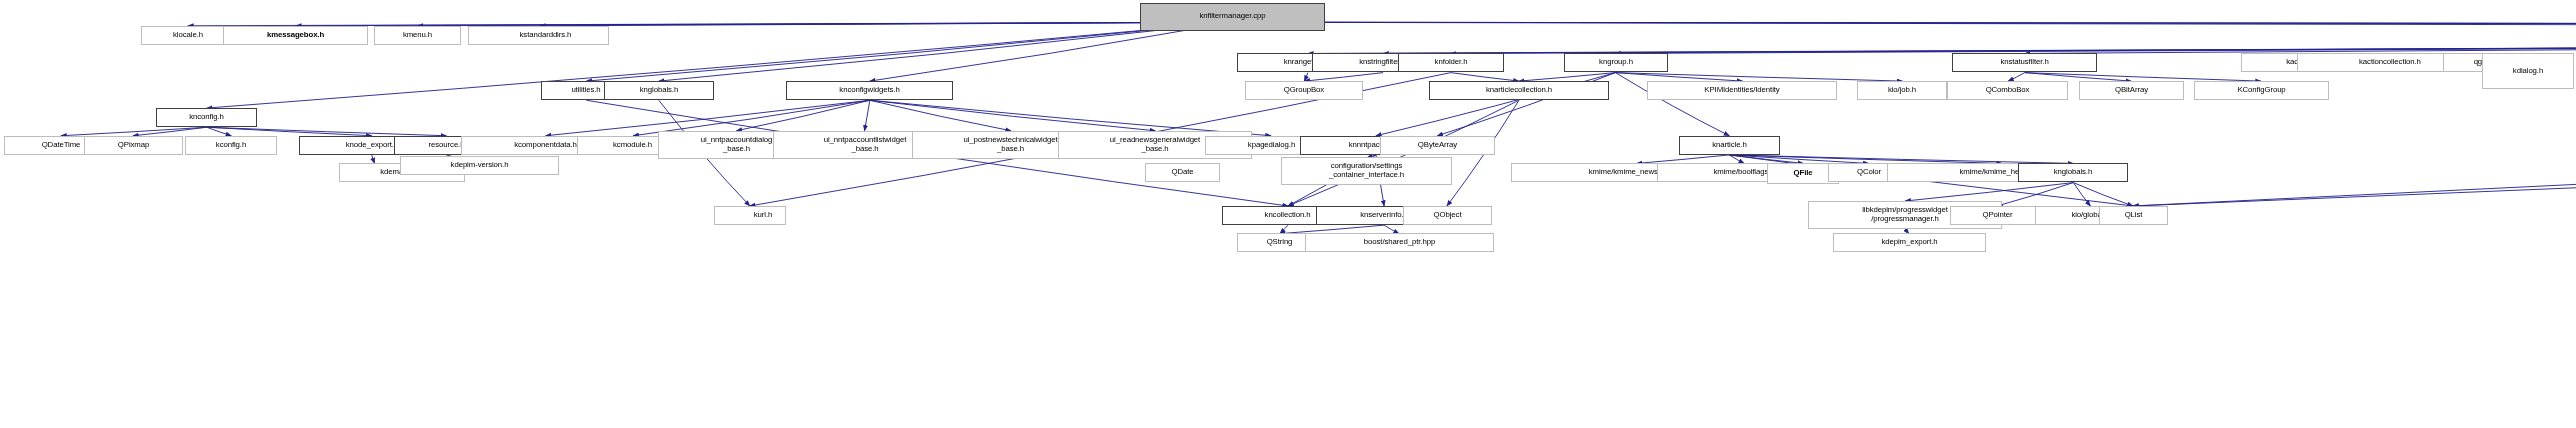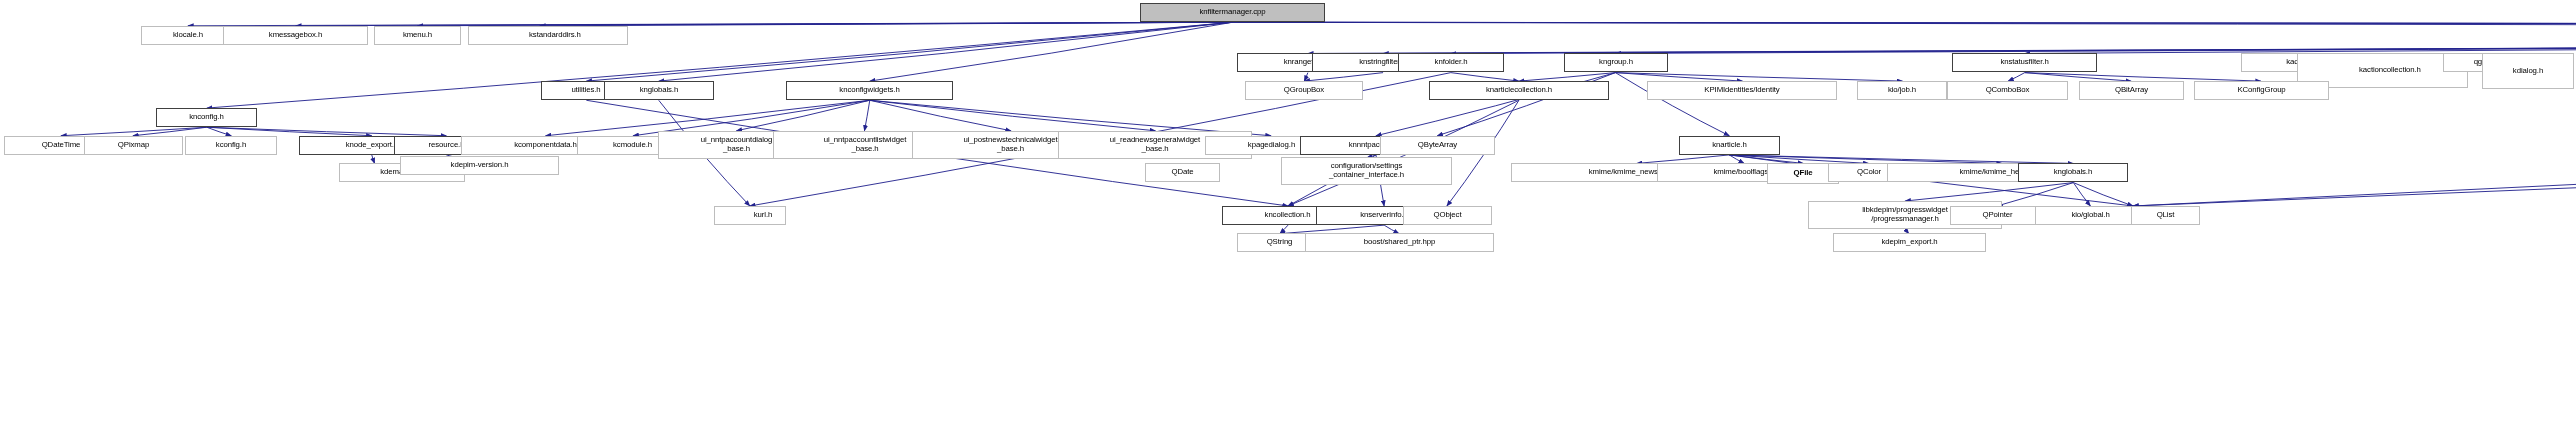--- a/index.html
+++ b/index.html
@@ -130,7 +130,7 @@
       <path d="M8113,63 Q5559.75,187.85000000000002 3006.5,290" fill="none" stroke="#23238e" stroke-width="1.3" marker-end="url(#ar)"></path>
     </svg>
   <div id="node-layer">
-      <div class="gnode root" style="left: 1140px; top: 2.8px; width: 185px; height: 19px;"><span>knfiltermanager.cpp</span></div>
+      <div class="gnode root" style="left: 1140px; top: 2.8px; width: 185px; height: 28px;"><span>knfiltermanager.cpp</span></div>
       <div class="gnode" style="left: 141px; top: 25.5px; width: 94px; height: 19px; align-items: center;"><span>klocale.h</span></div>
       <div class="gnode" style="left: 223px; top: 25.5px; width: 145px; height: 19px;"><span>kmessagebox.h</span></div>
       <div class="gnode" style="left: 374px; top: 25.5px; width: 87px; height: 19px;"><span>kmenu.h</span></div>

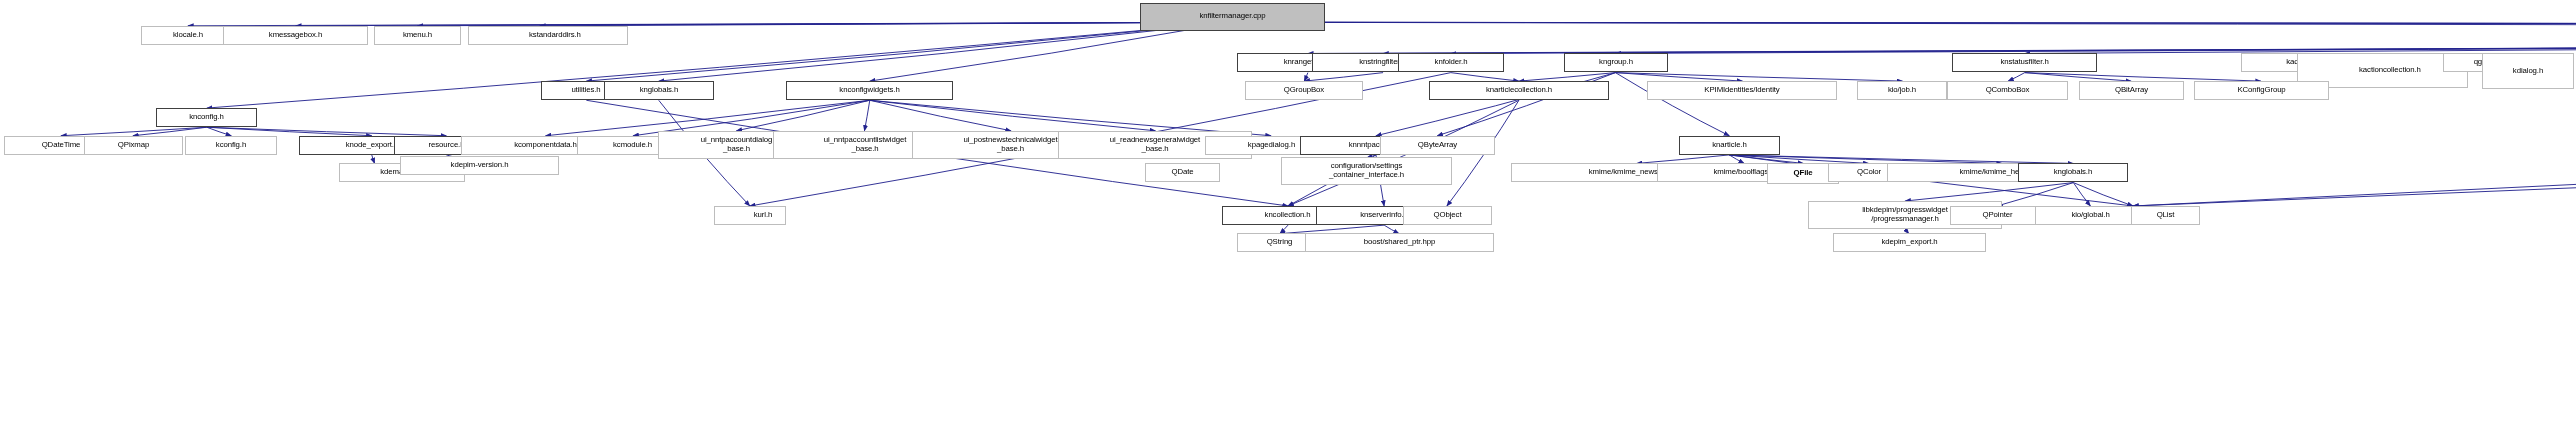--- a/index.html
+++ b/index.html
@@ -132,7 +132,7 @@
   <div id="node-layer">
       <div class="gnode root" style="left: 1140px; top: 2.8px; width: 185px; height: 28px;"><span>knfiltermanager.cpp</span></div>
       <div class="gnode" style="left: 141px; top: 25.5px; width: 94px; height: 19px; align-items: center;"><span>klocale.h</span></div>
-      <div class="gnode" style="left: 223px; top: 25.5px; width: 145px; height: 19px;"><span>kmessagebox.h</span></div>
+      <div class="gnode" style="left: 223px; top: 25.5px; width: 145px; height: 19px; font-weight: bold;"><span>kmessagebox.h</span></div>
       <div class="gnode" style="left: 374px; top: 25.5px; width: 87px; height: 19px;"><span>kmenu.h</span></div>
       <div class="gnode" style="left: 468px; top: 25.5px; width: 160px; height: 19px; padding-left: 16px;"><span>kstandarddirs.h</span></div>
       <div class="gnode" style="left: 2241px; top: 53px; width: 140px; height: 19px;"><span>kactionmenu.h</span></div>

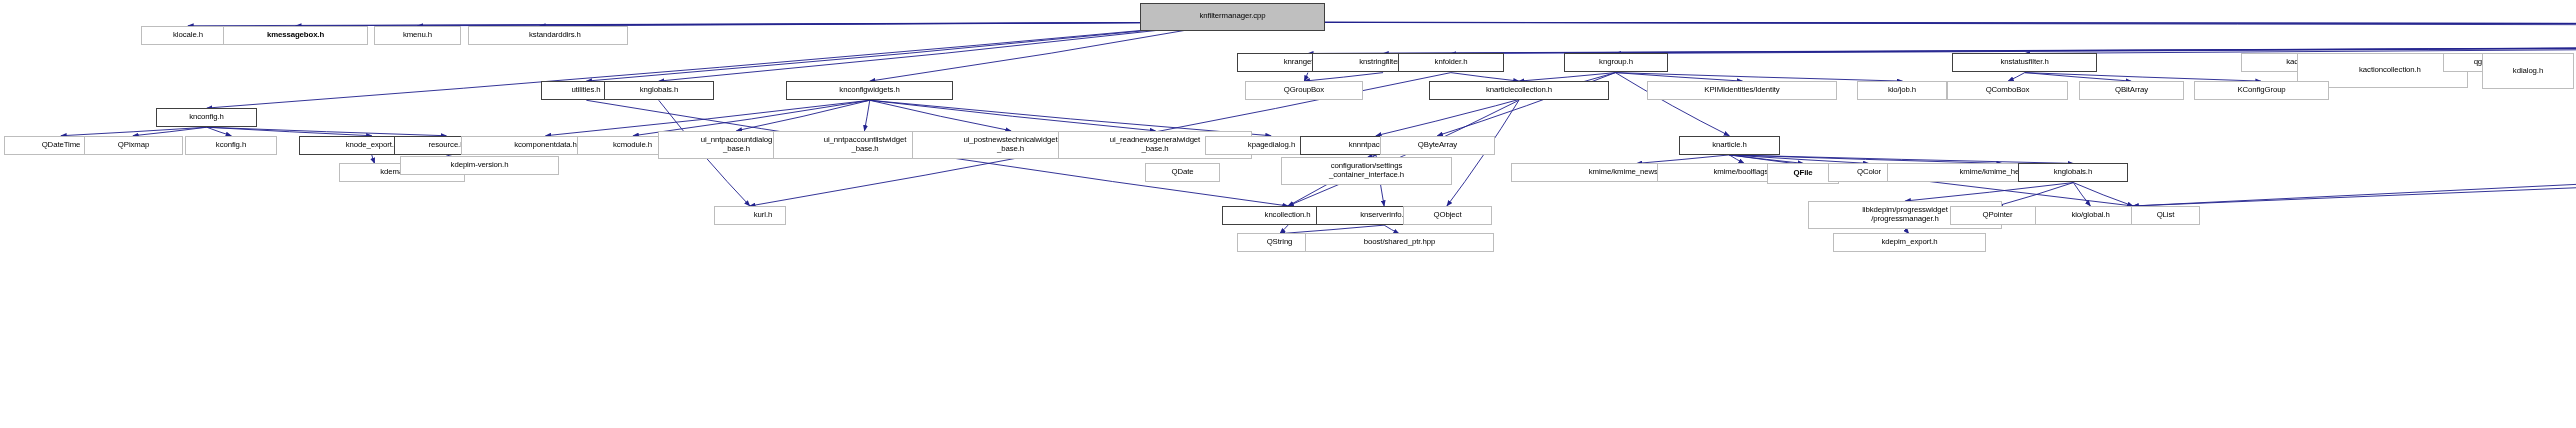--- a/index.html
+++ b/index.html
@@ -134,7 +134,7 @@
       <div class="gnode" style="left: 141px; top: 25.5px; width: 94px; height: 19px; align-items: center;"><span>klocale.h</span></div>
       <div class="gnode" style="left: 223px; top: 25.5px; width: 145px; height: 19px; font-weight: bold;"><span>kmessagebox.h</span></div>
       <div class="gnode" style="left: 374px; top: 25.5px; width: 87px; height: 19px;"><span>kmenu.h</span></div>
-      <div class="gnode" style="left: 468px; top: 25.5px; width: 160px; height: 19px; padding-left: 16px;"><span>kstandarddirs.h</span></div>
+      <div class="gnode" style="left: 468px; top: 25.5px; width: 141px; height: 19px; padding-left: 16px;"><span>kstandarddirs.h</span></div>
       <div class="gnode" style="left: 2241px; top: 53px; width: 140px; height: 19px;"><span>kactionmenu.h</span></div>
       <div class="gnode" style="left: 2297px; top: 53px; width: 171px; height: 35px; padding-left: 17px;"><span>kactioncollection.h</span></div>
       <div class="gnode" style="left: 2443px; top: 53px; width: 92px; height: 19px;"><span>qglobal.h</span></div>

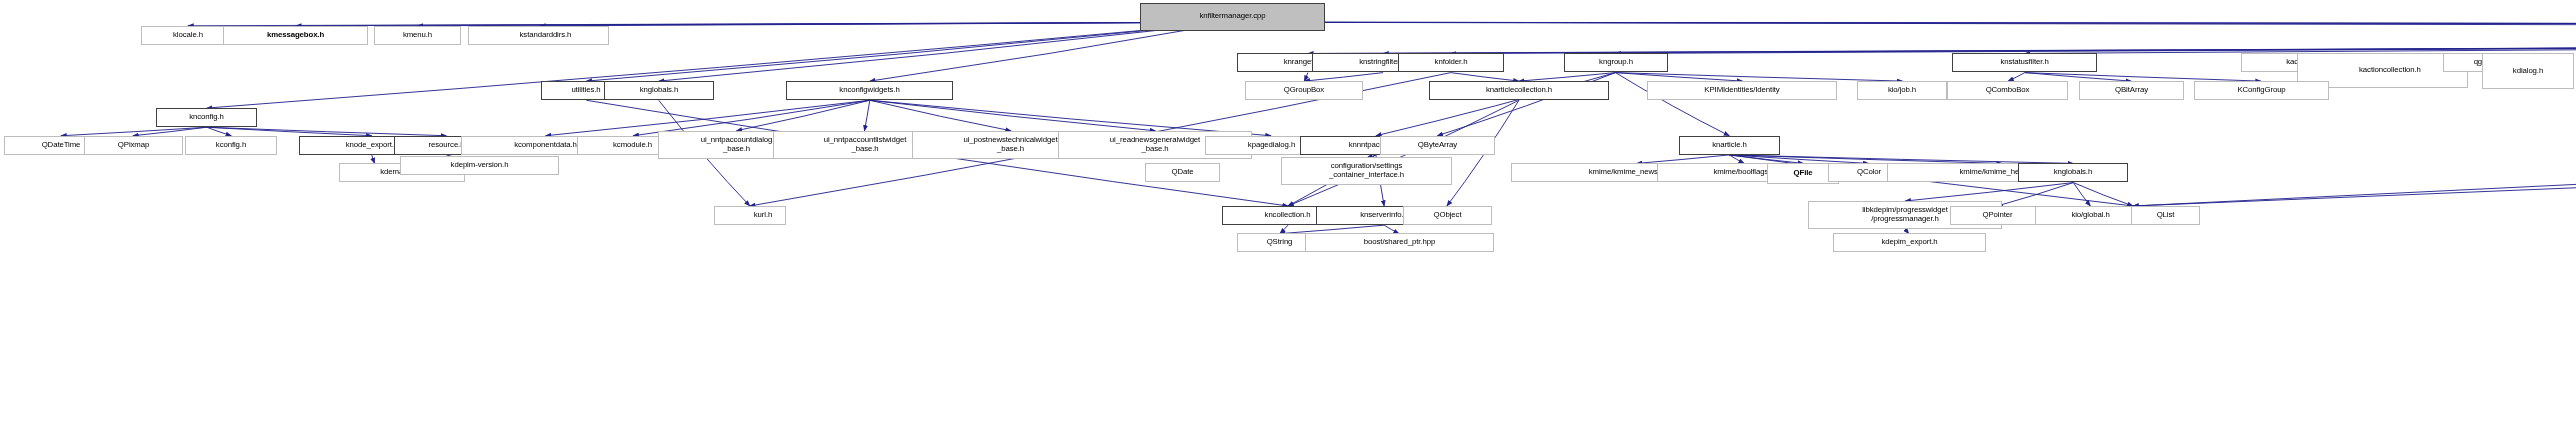--- a/index.html
+++ b/index.html
@@ -136,7 +136,7 @@
       <div class="gnode" style="left: 374px; top: 25.5px; width: 87px; height: 19px;"><span>kmenu.h</span></div>
       <div class="gnode" style="left: 468px; top: 25.5px; width: 141px; height: 19px; padding-left: 16px;"><span>kstandarddirs.h</span></div>
       <div class="gnode" style="left: 2241px; top: 53px; width: 140px; height: 19px;"><span>kactionmenu.h</span></div>
-      <div class="gnode" style="left: 2297px; top: 53px; width: 171px; height: 35px; padding-left: 17px;"><span>kactioncollection.h</span></div>
+      <div class="gnode" style="left: 2297px; top: 53px; width: 171px; height: 19px; padding-left: 17px;"><span>kactioncollection.h</span></div>
       <div class="gnode" style="left: 2443px; top: 53px; width: 92px; height: 19px;"><span>qglobal.h</span></div>
       <div class="gnode" style="left: 2482px; top: 53px; width: 92px; height: 36px;"><span>kdialog.h</span></div>
       <div class="gnode strong" style="left: 1237px; top: 53px; width: 141px; height: 19px;"><span>knrangefilter.h</span></div>

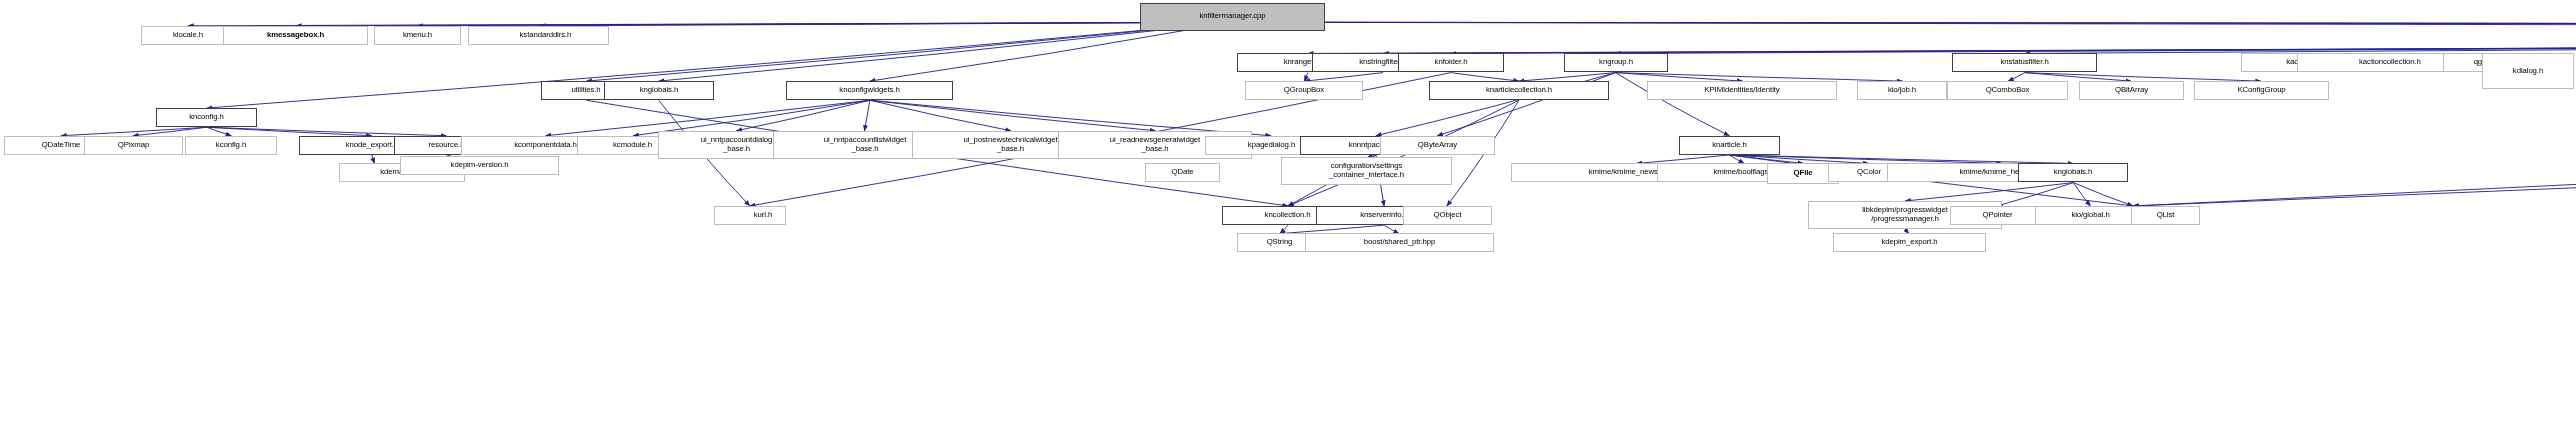--- a/index.html
+++ b/index.html
@@ -193,7 +193,7 @@
 /progressmanager.h</span></div>
       <div class="gnode" style="left: 1950px; top: 206px; width: 95px; height: 19px;"><span>QPointer</span></div>
       <div class="gnode" style="left: 2035px; top: 206px; width: 111px; height: 19px;"><span>kio/global.h</span></div>
-      <div class="gnode" style="left: 2099px; top: 206px; width: 69px; height: 19px; margin-left: 32px;"><span>QList</span></div>
+      <div class="gnode" style="left: 2099px; top: 206px; width: 69px; height: 19px;"><span>QList</span></div>
       <div class="gnode" style="left: 1237px; top: 233px; width: 85px; height: 19px;"><span>QString</span></div>
       <div class="gnode" style="left: 1305px; top: 233px; width: 189px; height: 19px;"><span>boost/shared_ptr.hpp</span></div>
       <div class="gnode" style="left: 1833px; top: 233px; width: 153px; height: 19px;"><span>kdepim_export.h</span></div>

